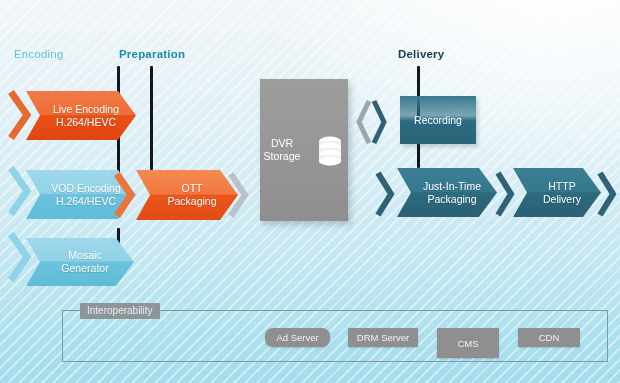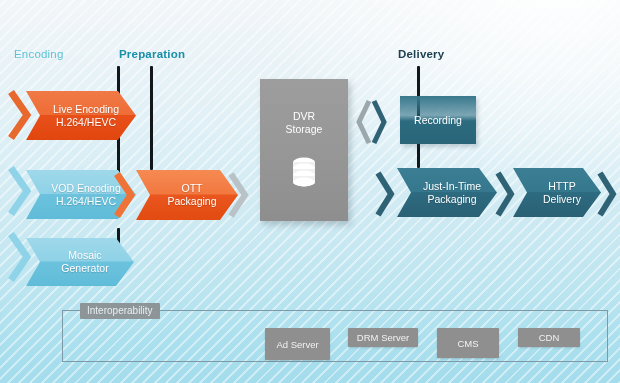--- a/index.html
+++ b/index.html
@@ -76,7 +76,7 @@
             box-shadow:2px 3px 4px rgba(40,70,85,0.22);}
   .r-dvr{background:linear-gradient(to bottom,#9d9d9d 0%,#979797 50%,#8e8e8e 100%);
          box-shadow:3px 4px 6px rgba(60,70,80,0.25);
-         flex-direction:column;gap:16px;}
+         gap:16px;}
 
   
   .arrow{position:absolute;}

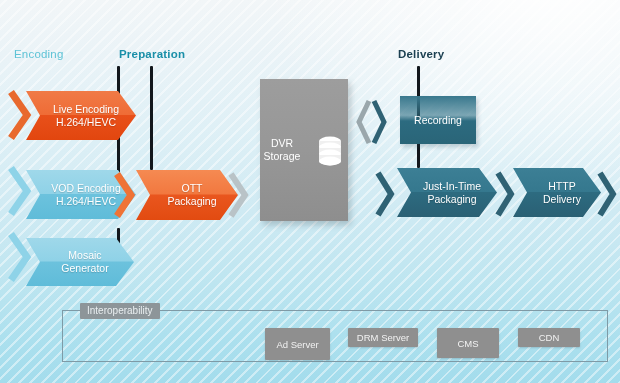--- a/index.html
+++ b/index.html
@@ -240,7 +240,7 @@
 
   <div id="interop-tab" style="left:80px;top:303px;">Interoperability</div>
 
-  <div class="pill" style="left:265px;top:328px;width:65px;height:32px;">
+  <div class="pill" style="left:265px;top:328px;width:65px;height:19px;border-radius:8px;">
     <span>Ad Server</span>
   </div>
   <div class="pill" style="left:348px;top:328px;width:70px;height:19px;">

